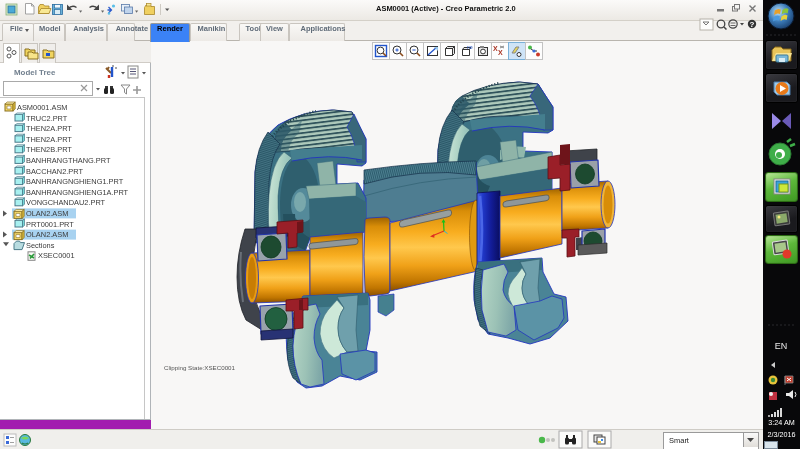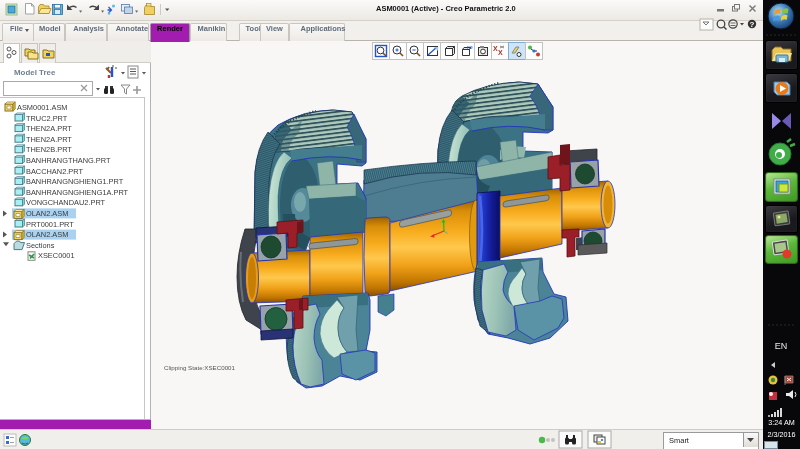--- a/index.html
+++ b/index.html
@@ -101,7 +101,7 @@
     <div class="tab" style="left:2px;width:32px"><span>File</span><i class="dn"></i></div>
     <div class="tab" style="left:33px;width:32px"><span>Model</span></div>
     <div class="tab" style="left:65px;width:42px"><span>Analysis</span></div>
-    <div class="tab" style="left:107px;width:42px"><span>Annotate</span></div>
+    <div class="tab" style="left:107px;width:28px"><span>Annotate</span></div>
     <div class="tab active" id="rendertab" style="left:150px;width:40px"><span>Render</span></div>
     <div class="tab" style="left:190px;width:37px"><span>Manikin</span></div>
     <div class="tab" style="left:239px;width:33px"><span>Tools</span></div>

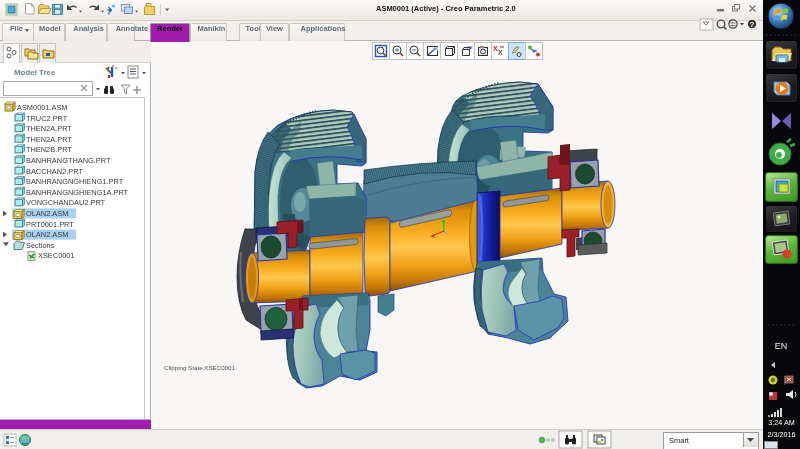--- a/index.html
+++ b/index.html
@@ -18,7 +18,7 @@
   background:linear-gradient(#f9f8f6,#edeae6); border:1px solid #c9c5bf; border-bottom:none;
   border-radius:2px 2px 0 0; text-align:center; }
 .tab span { display:inline-block; transform:scale(0.68); transform-origin:center 2px; white-space:nowrap; }
-.tab.active { background:#a21caf; color:#000; border-color:#9a9a98; height:19px; z-index:2; }
+.tab.active { background:#3b82f6; color:#000; border-color:#9a9a98; height:19px; z-index:2; }
 
 #content { position:absolute; left:0; top:41px; width:763px; height:388px; background:#a21caf; }
 

